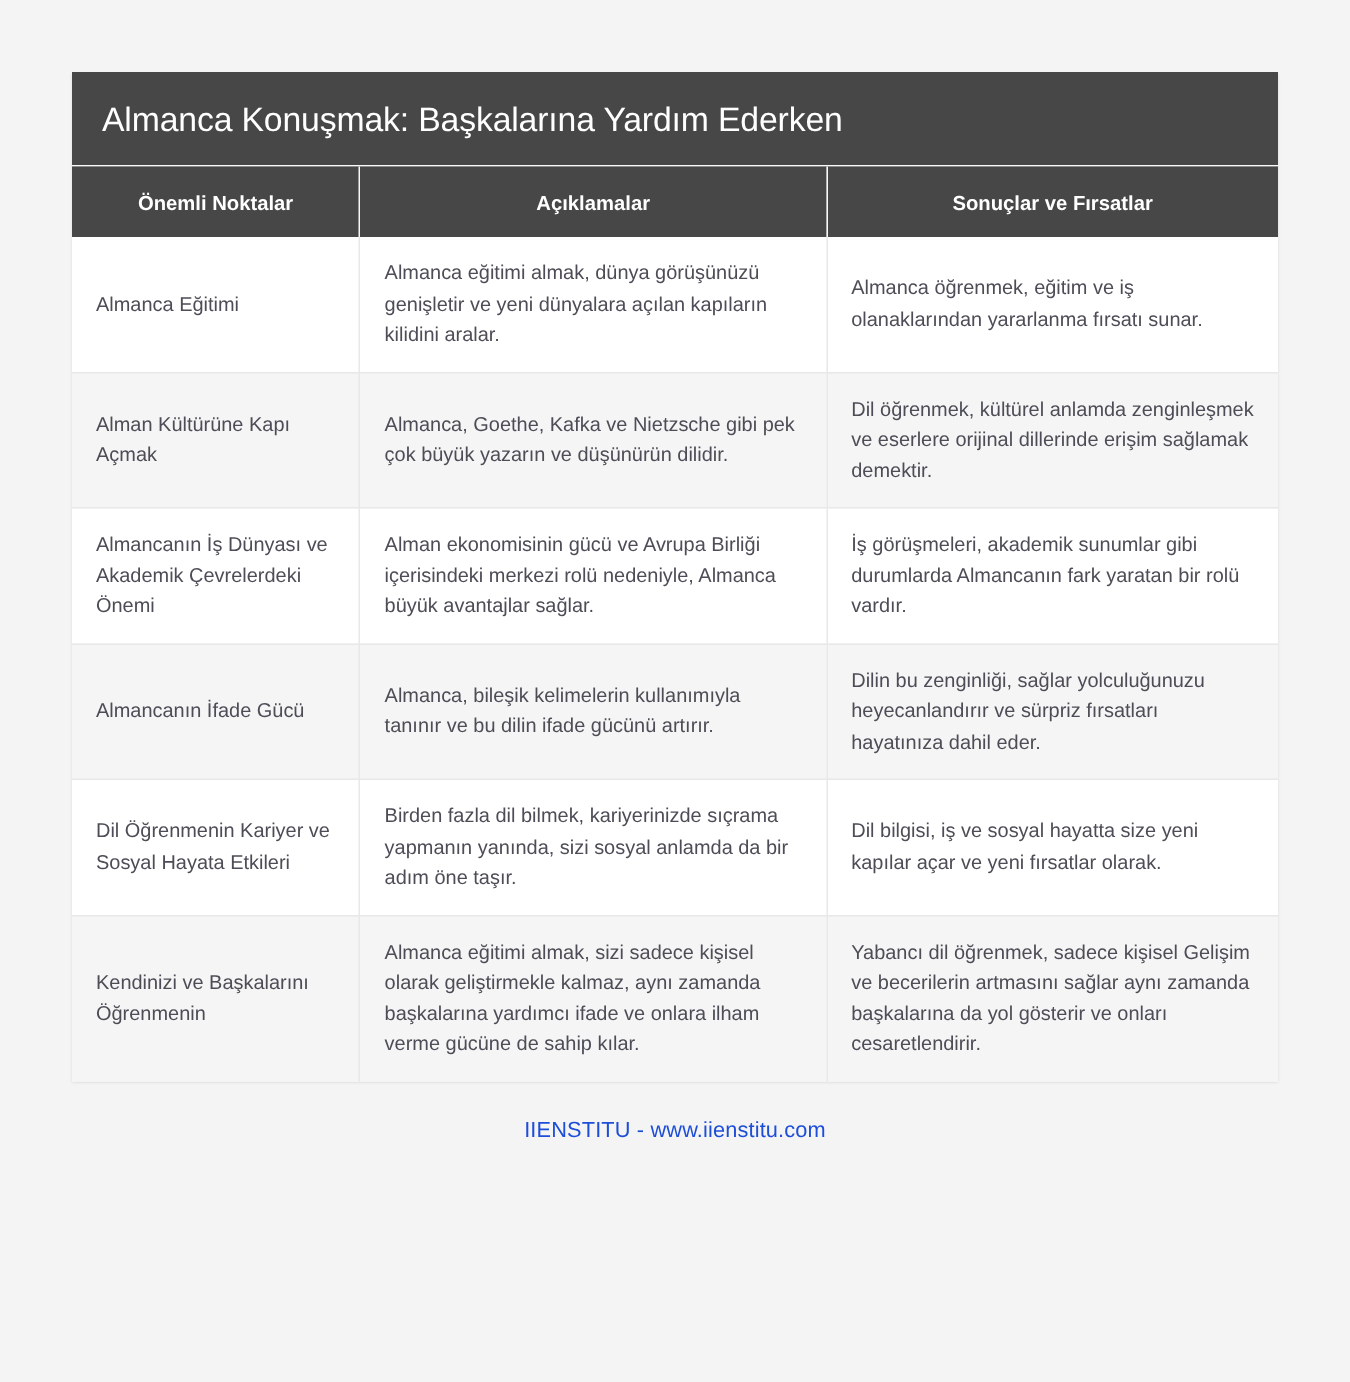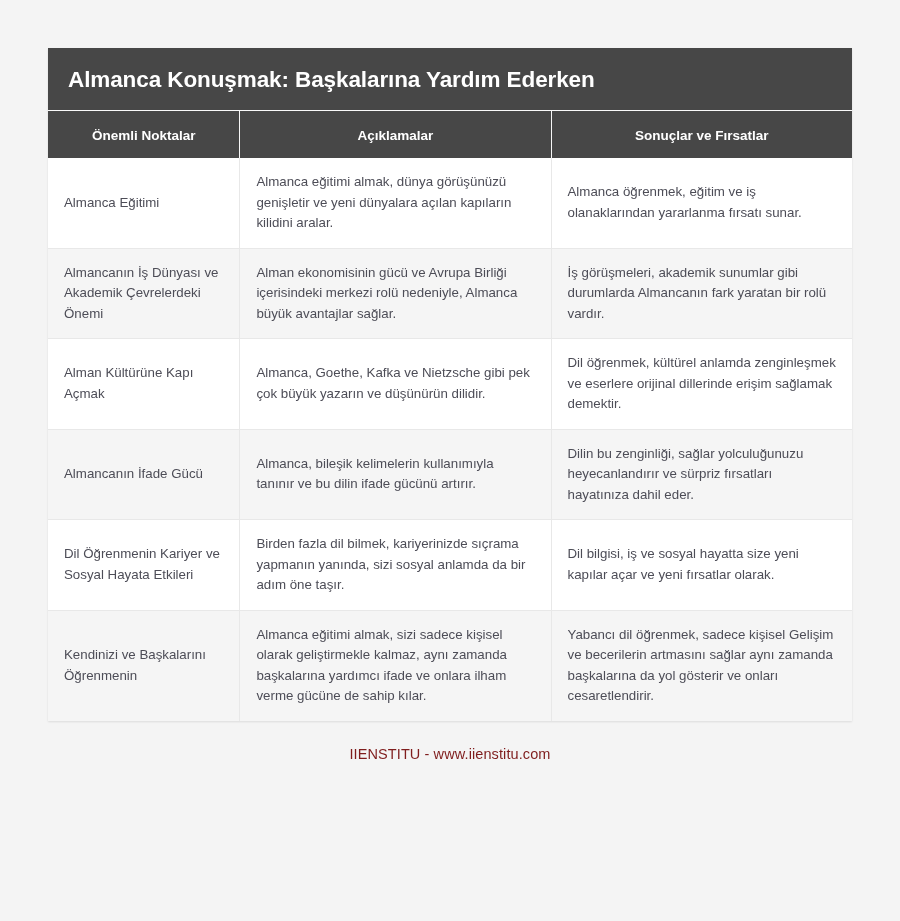--- a/index.html
+++ b/index.html
@@ -33,7 +33,7 @@
     background: #474747;
     color: #ffffff;
     font-size: 22.5px;
-    font-weight: bold;
+    font-weight: normal;
     letter-spacing: -0.1px;
     padding: 19px 20px 18px 20px;
     box-sizing: border-box;

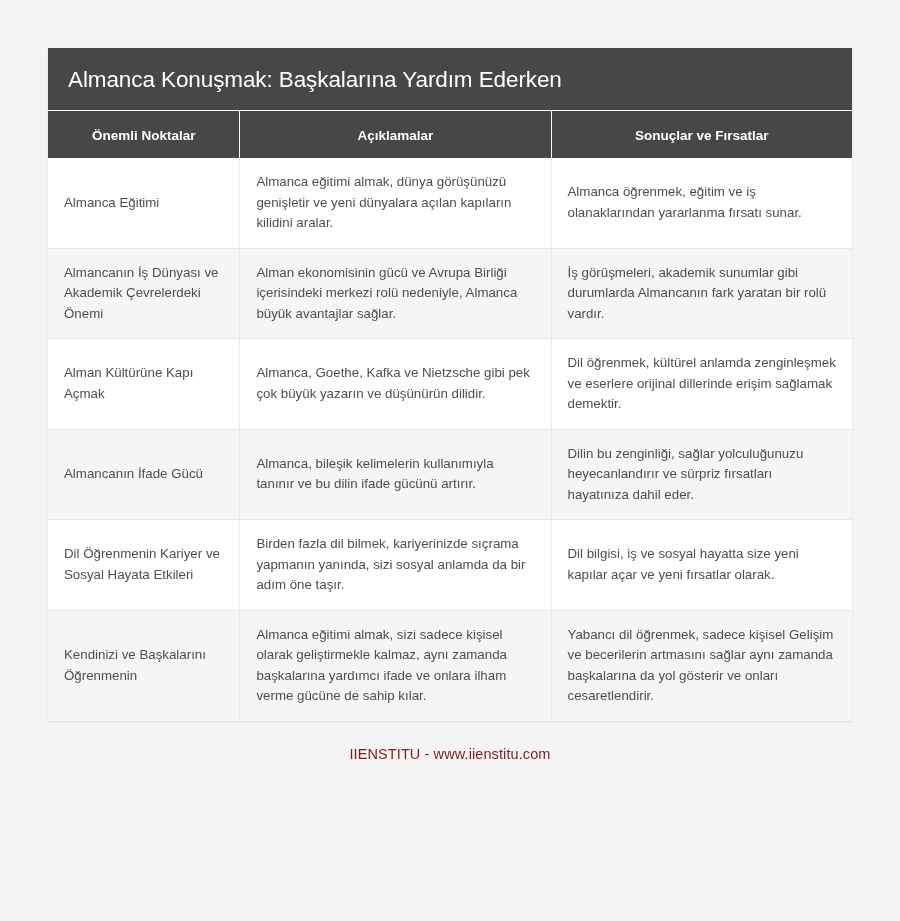--- a/index.html
+++ b/index.html
@@ -119,14 +119,14 @@
           <td class="col-3">Almanca öğrenmek, eğitim ve iş olanaklarından yararlanma fırsatı sunar.</td>
         </tr>
         <tr>
+          <td class="col-1">Alman Kültürüne Kapı Açmak</td>
+          <td class="col-2">Almanca, Goethe, Kafka ve Nietzsche gibi pek çok büyük yazarın ve düşünürün dilidir.</td>
+          <td class="col-3">Dil öğrenmek, kültürel anlamda zenginleşmek ve eserlere orijinal dillerinde erişim sağlamak demektir.</td>
+        </tr>
+        <tr>
           <td class="col-1">Almancanın İş Dünyası ve Akademik Çevrelerdeki Önemi</td>
           <td class="col-2">Alman ekonomisinin gücü ve Avrupa Birliği içerisindeki merkezi rolü nedeniyle, Almanca büyük avantajlar sağlar.</td>
           <td class="col-3">İş görüşmeleri, akademik sunumlar gibi durumlarda Almancanın fark yaratan bir rolü vardır.</td>
-        </tr>
-        <tr>
-          <td class="col-1">Alman Kültürüne Kapı Açmak</td>
-          <td class="col-2">Almanca, Goethe, Kafka ve Nietzsche gibi pek çok büyük yazarın ve düşünürün dilidir.</td>
-          <td class="col-3">Dil öğrenmek, kültürel anlamda zenginleşmek ve eserlere orijinal dillerinde erişim sağlamak demektir.</td>
         </tr>
         <tr>
           <td class="col-1">Almancanın İfade Gücü</td>

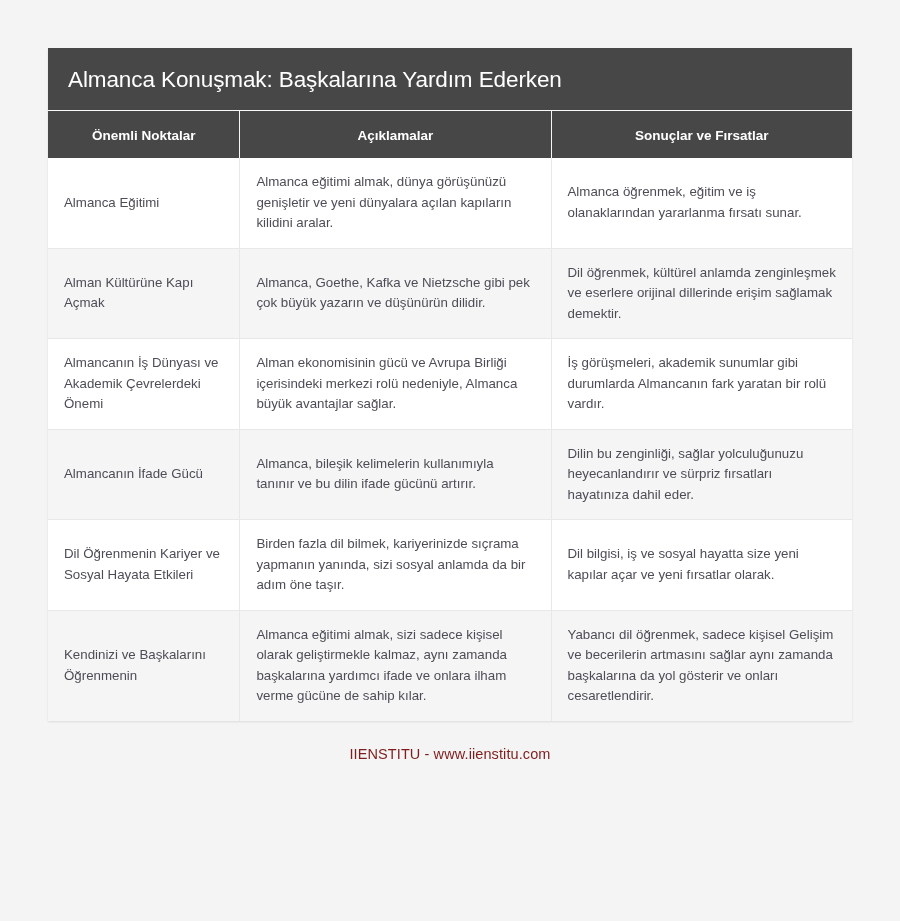--- a/index.html
+++ b/index.html
@@ -89,7 +89,7 @@
   .footer {
     width: 804px;
     text-align: center;
-    color: #7f1d1d;
+    color: #1d4ed8;
     font-size: 14.5px;
     padding-top: 25px;
     letter-spacing: 0.1px;

